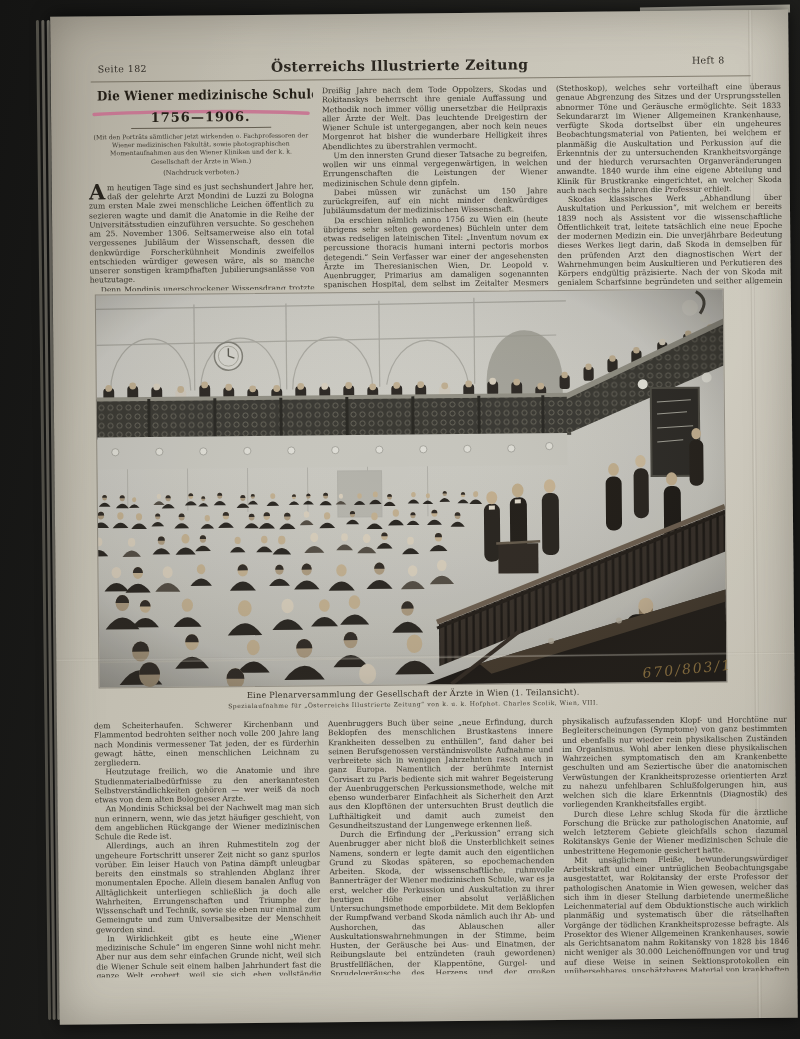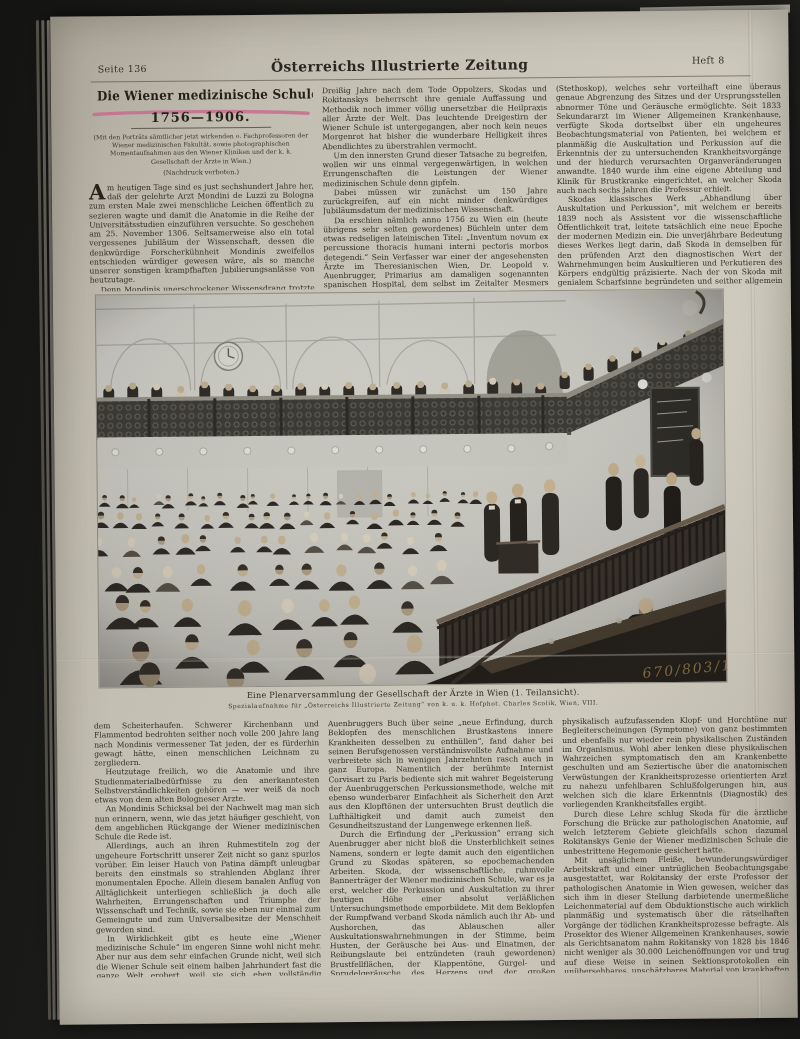--- a/index.html
+++ b/index.html
@@ -74,7 +74,7 @@
   <div class="crease-h"></div>
 
   <header class="pagehead">
-    <span class="hl">Seite 136</span>
+    <span class="hl">Seite 182</span>
     <span class="hc">Österreichs Illustrierte Zeitung</span>
     <span class="hr">Heft 8</span>
   </header>

